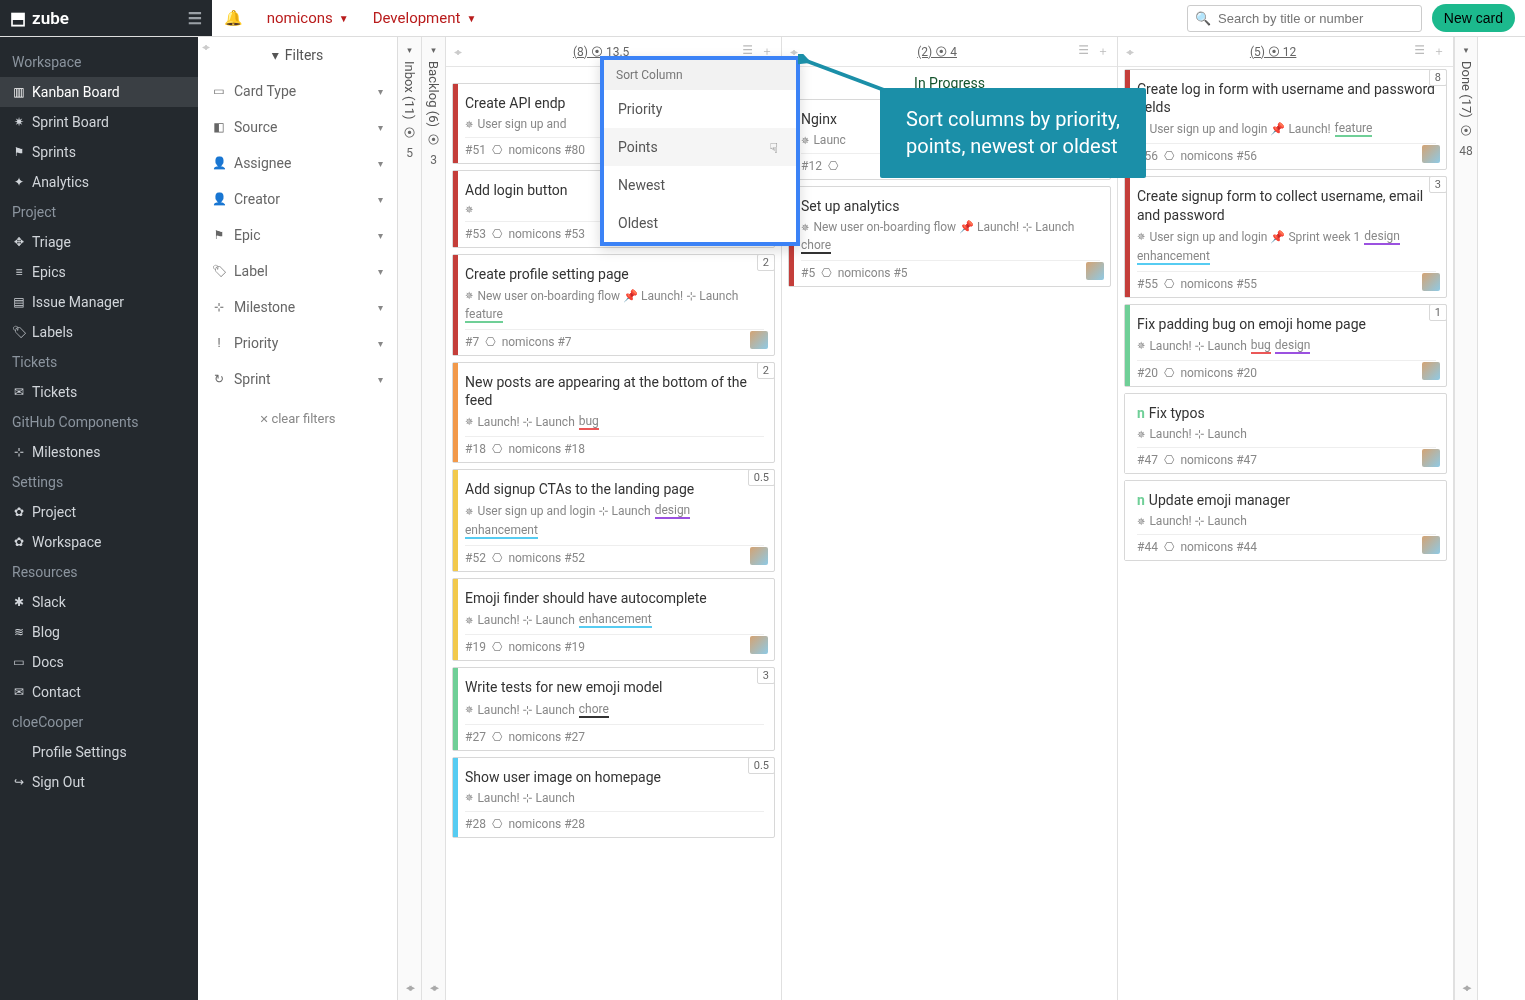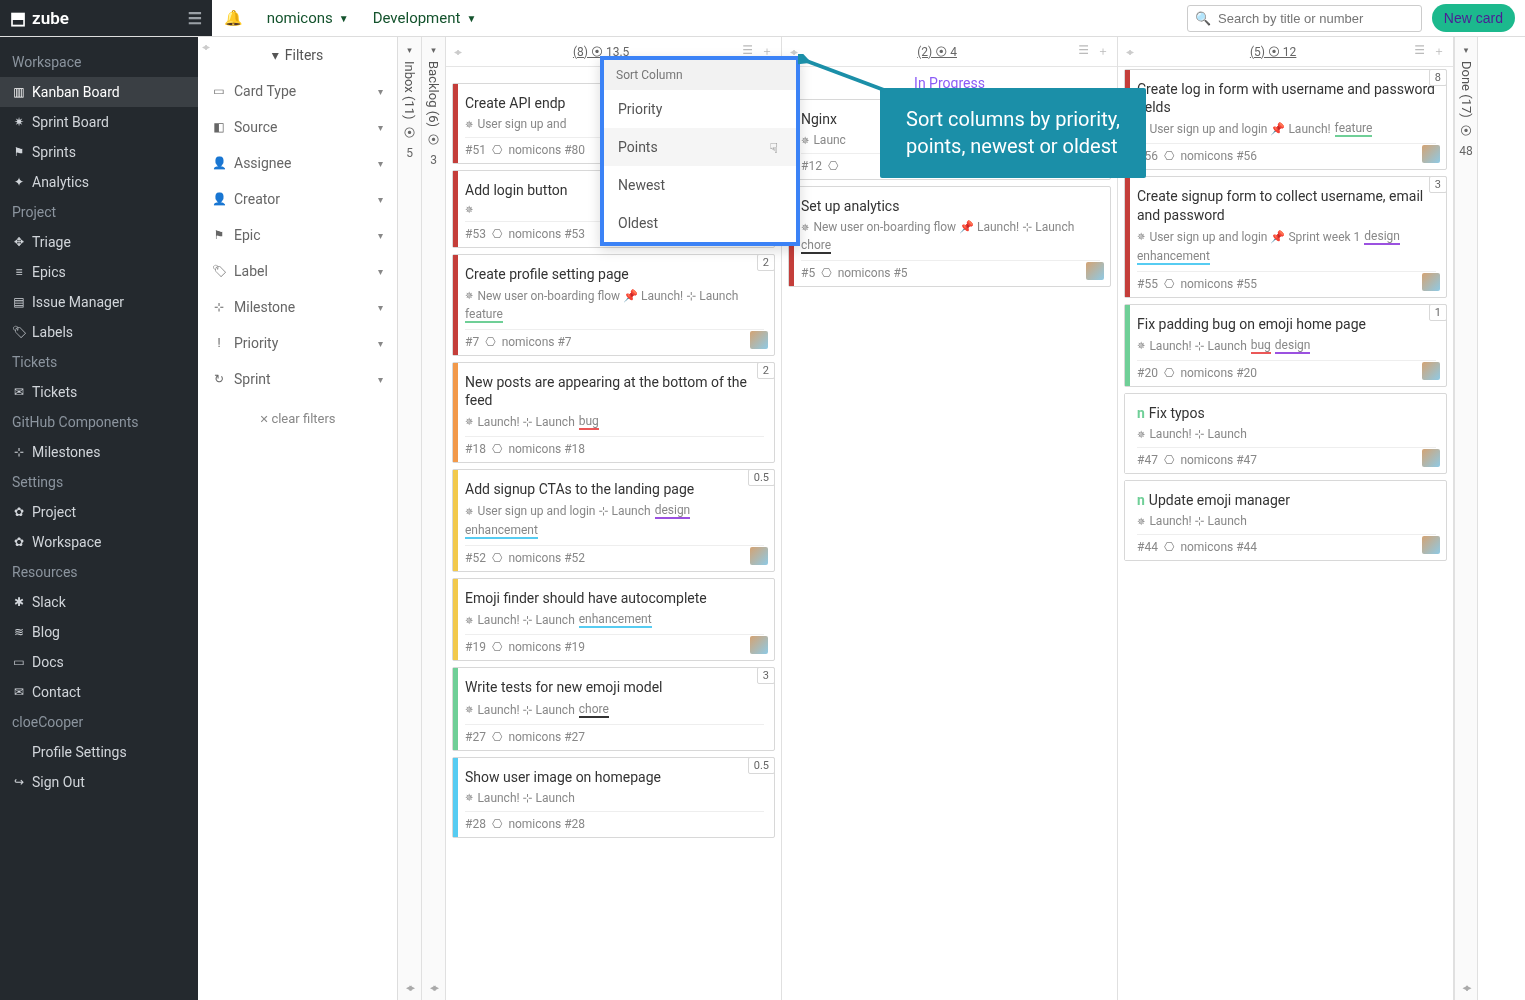--- a/index.html
+++ b/index.html
@@ -11,7 +11,7 @@
 .logo-area .logo-icon { margin-right: 6px; font-weight: 900; }
 .hamburger { color: #9aa0a6; font-size: 16px; cursor: pointer; }
 .topbar .bell { padding: 0 12px; color: #777; font-size: 15px; }
-.topbar .crumb { padding: 0 12px; color: #14532d; font-size: 15px; display: flex; align-items: center; }
+.topbar .crumb { padding: 0 12px; color: #b91c1c; font-size: 15px; display: flex; align-items: center; }
 .topbar .crumb .caret { font-size: 10px; margin-left: 6px; }
 .topbar .spacer { flex: 1; }
 .search-box { display: flex; align-items: center; border: 1px solid #ccc; border-radius: 3px; height: 27px; width: 235px; padding: 0 8px; color: #888; }

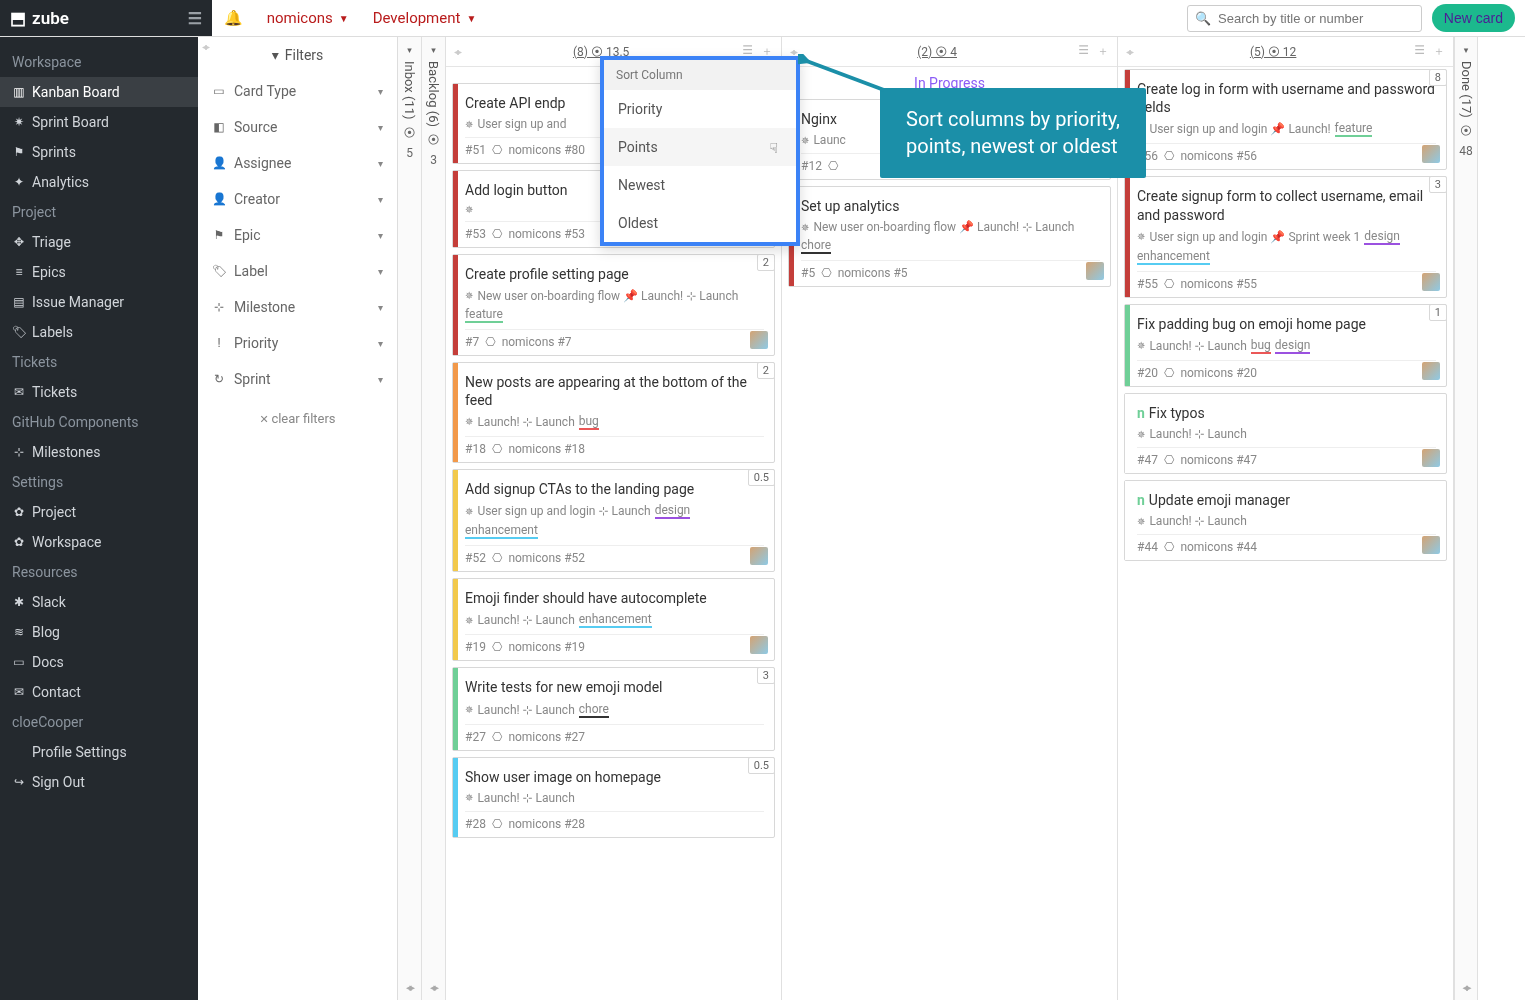--- a/index.html
+++ b/index.html
@@ -16,7 +16,7 @@
 .topbar .spacer { flex: 1; }
 .search-box { display: flex; align-items: center; border: 1px solid #ccc; border-radius: 3px; height: 27px; width: 235px; padding: 0 8px; color: #888; }
 .search-box input { border: 0; outline: 0; font-size: 13px; width: 100%; margin-left: 6px; }
-.new-card-btn { background: #1CB98D; color: #4c1d95; border: 0; border-radius: 14px; padding: 6px 12px; font-size: 14px; margin: 0 10px; cursor: pointer; }
+.new-card-btn { background: #1CB98D; color: #000000; border: 0; border-radius: 14px; padding: 6px 12px; font-size: 14px; margin: 0 10px; cursor: pointer; }
 
 
 .sidebar { position: absolute; top: 37px; left: 0; bottom: 0; width: 198px; background: #24292E; color: #D1D5DA; font-size: 14px; padding-top: 10px; }

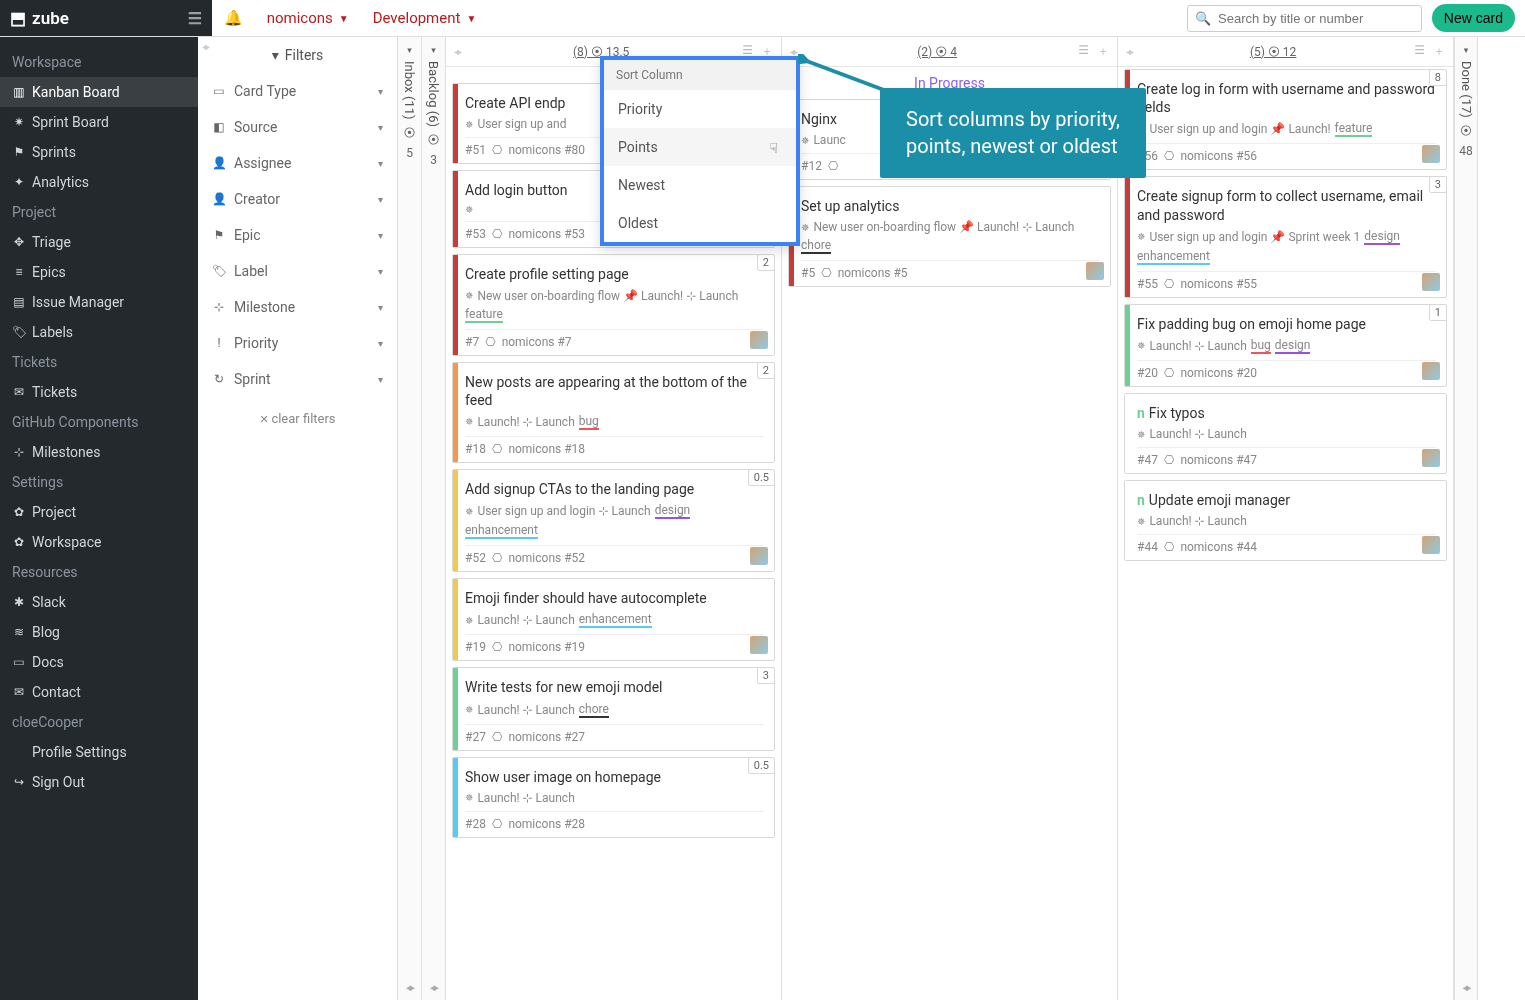--- a/index.html
+++ b/index.html
@@ -50,7 +50,7 @@
 .col-header .drag { color: #ccc; font-size: 10px; letter-spacing: -2px; }
 .col-header .stats { flex: 1; text-align: center; text-decoration: underline; }
 .col-header .actions { display: flex; gap: 8px; color: #bbb; font-size: 12px; }
-.col-sub { text-align: center; padding: 8px 0 6px; color: #8b5cf6; font-size: 14px; }
+.col-sub { text-align: center; padding: 8px 0 6px; color: #14532d; font-size: 14px; }
 
 .cards { padding: 2px 6px; overflow-y: auto; flex: 1; }
 .card { background: #fff; border: 1px solid #d8d8d8; border-radius: 2px; margin-bottom: 6px; position: relative; padding: 10px 10px 6px 12px; }

